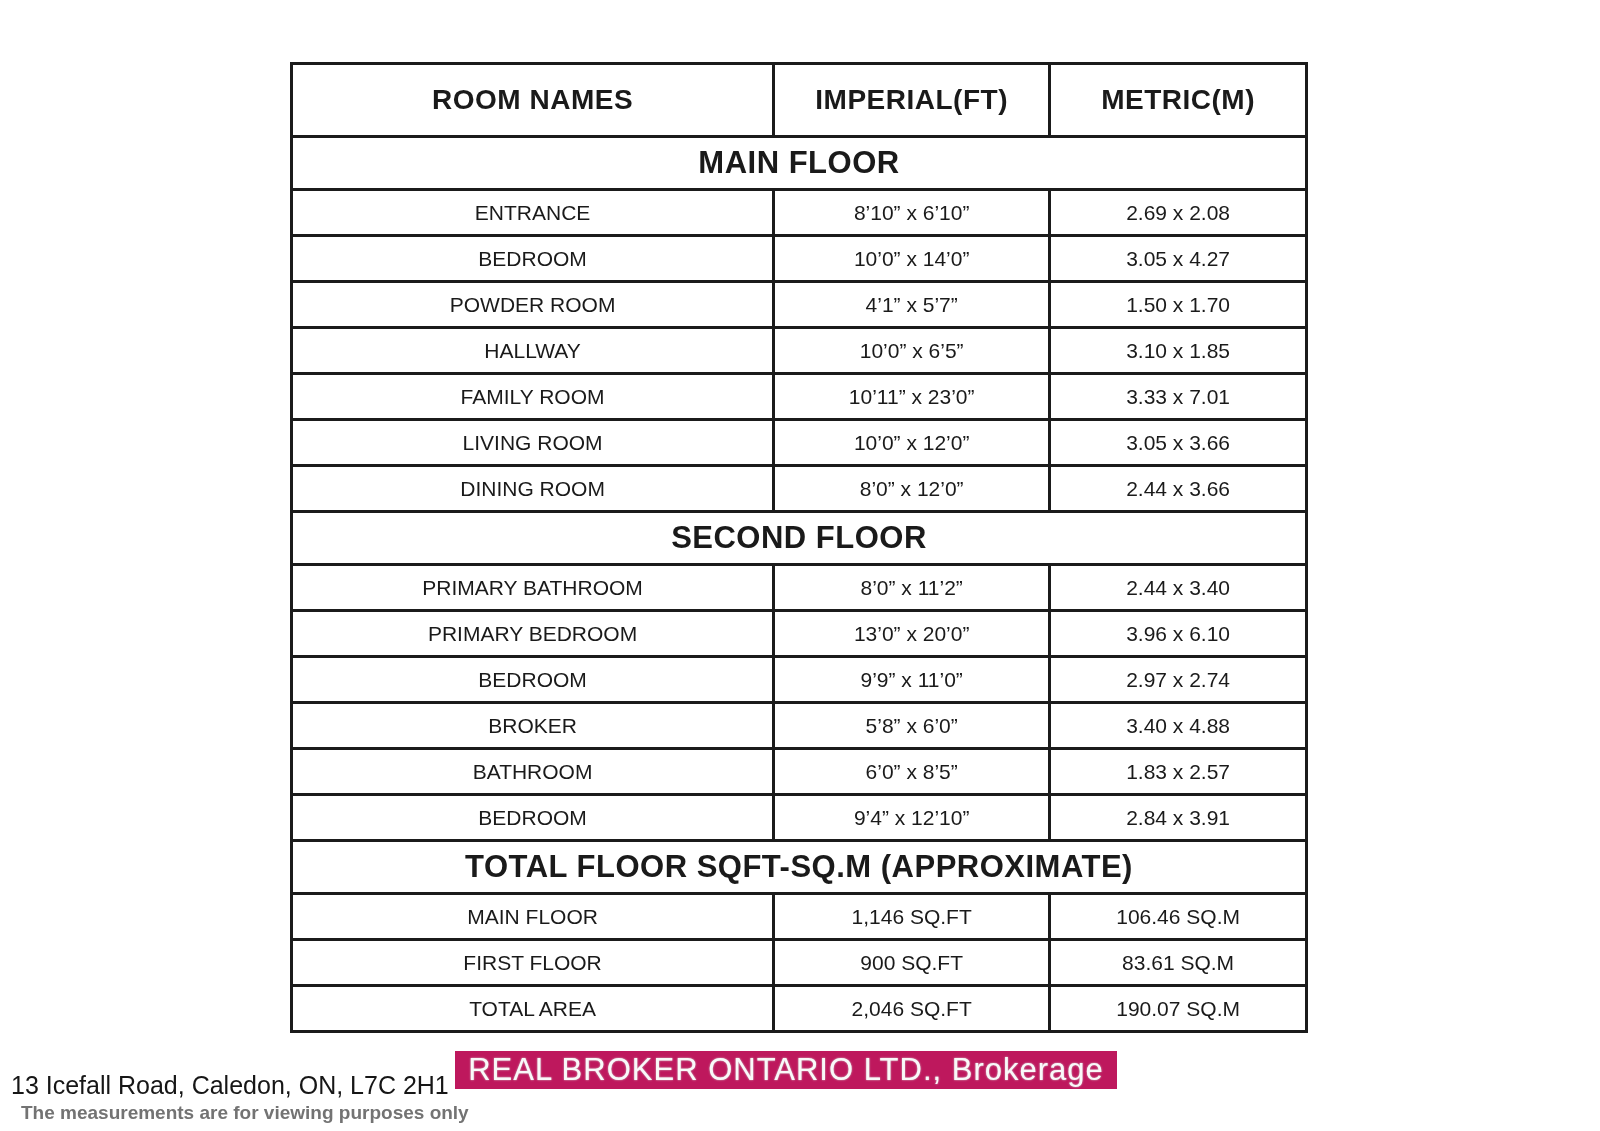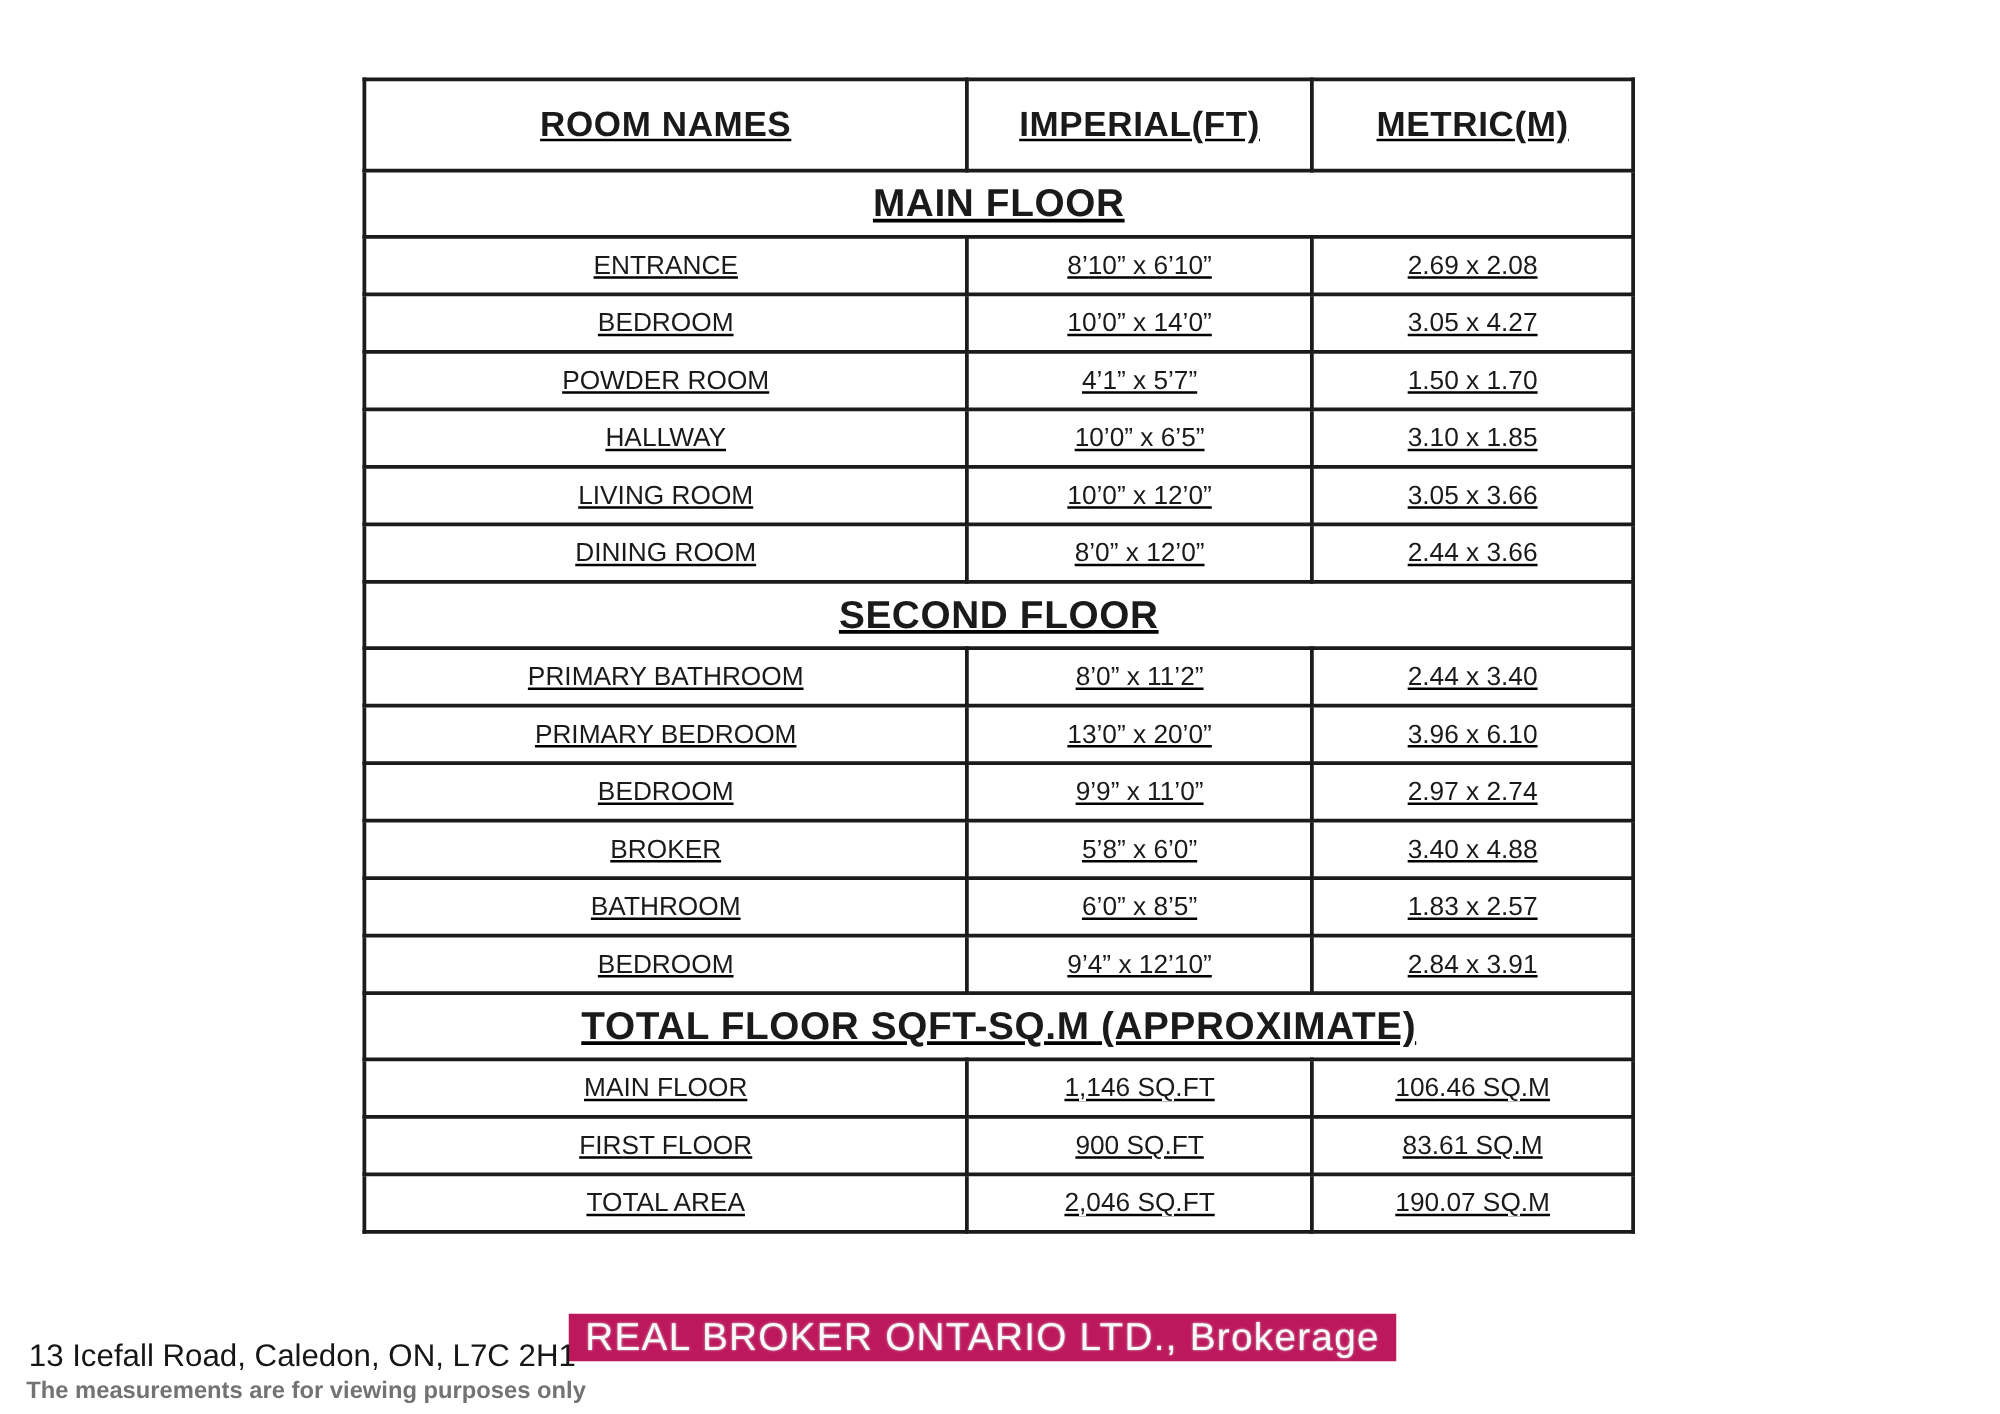--- a/index.html
+++ b/index.html
@@ -20,7 +20,6 @@
     left: 290px;
     top: 62px;
     width: 1018px;
-    text-decoration: underline;
   }
   table.meas-table {
     width: 100%;

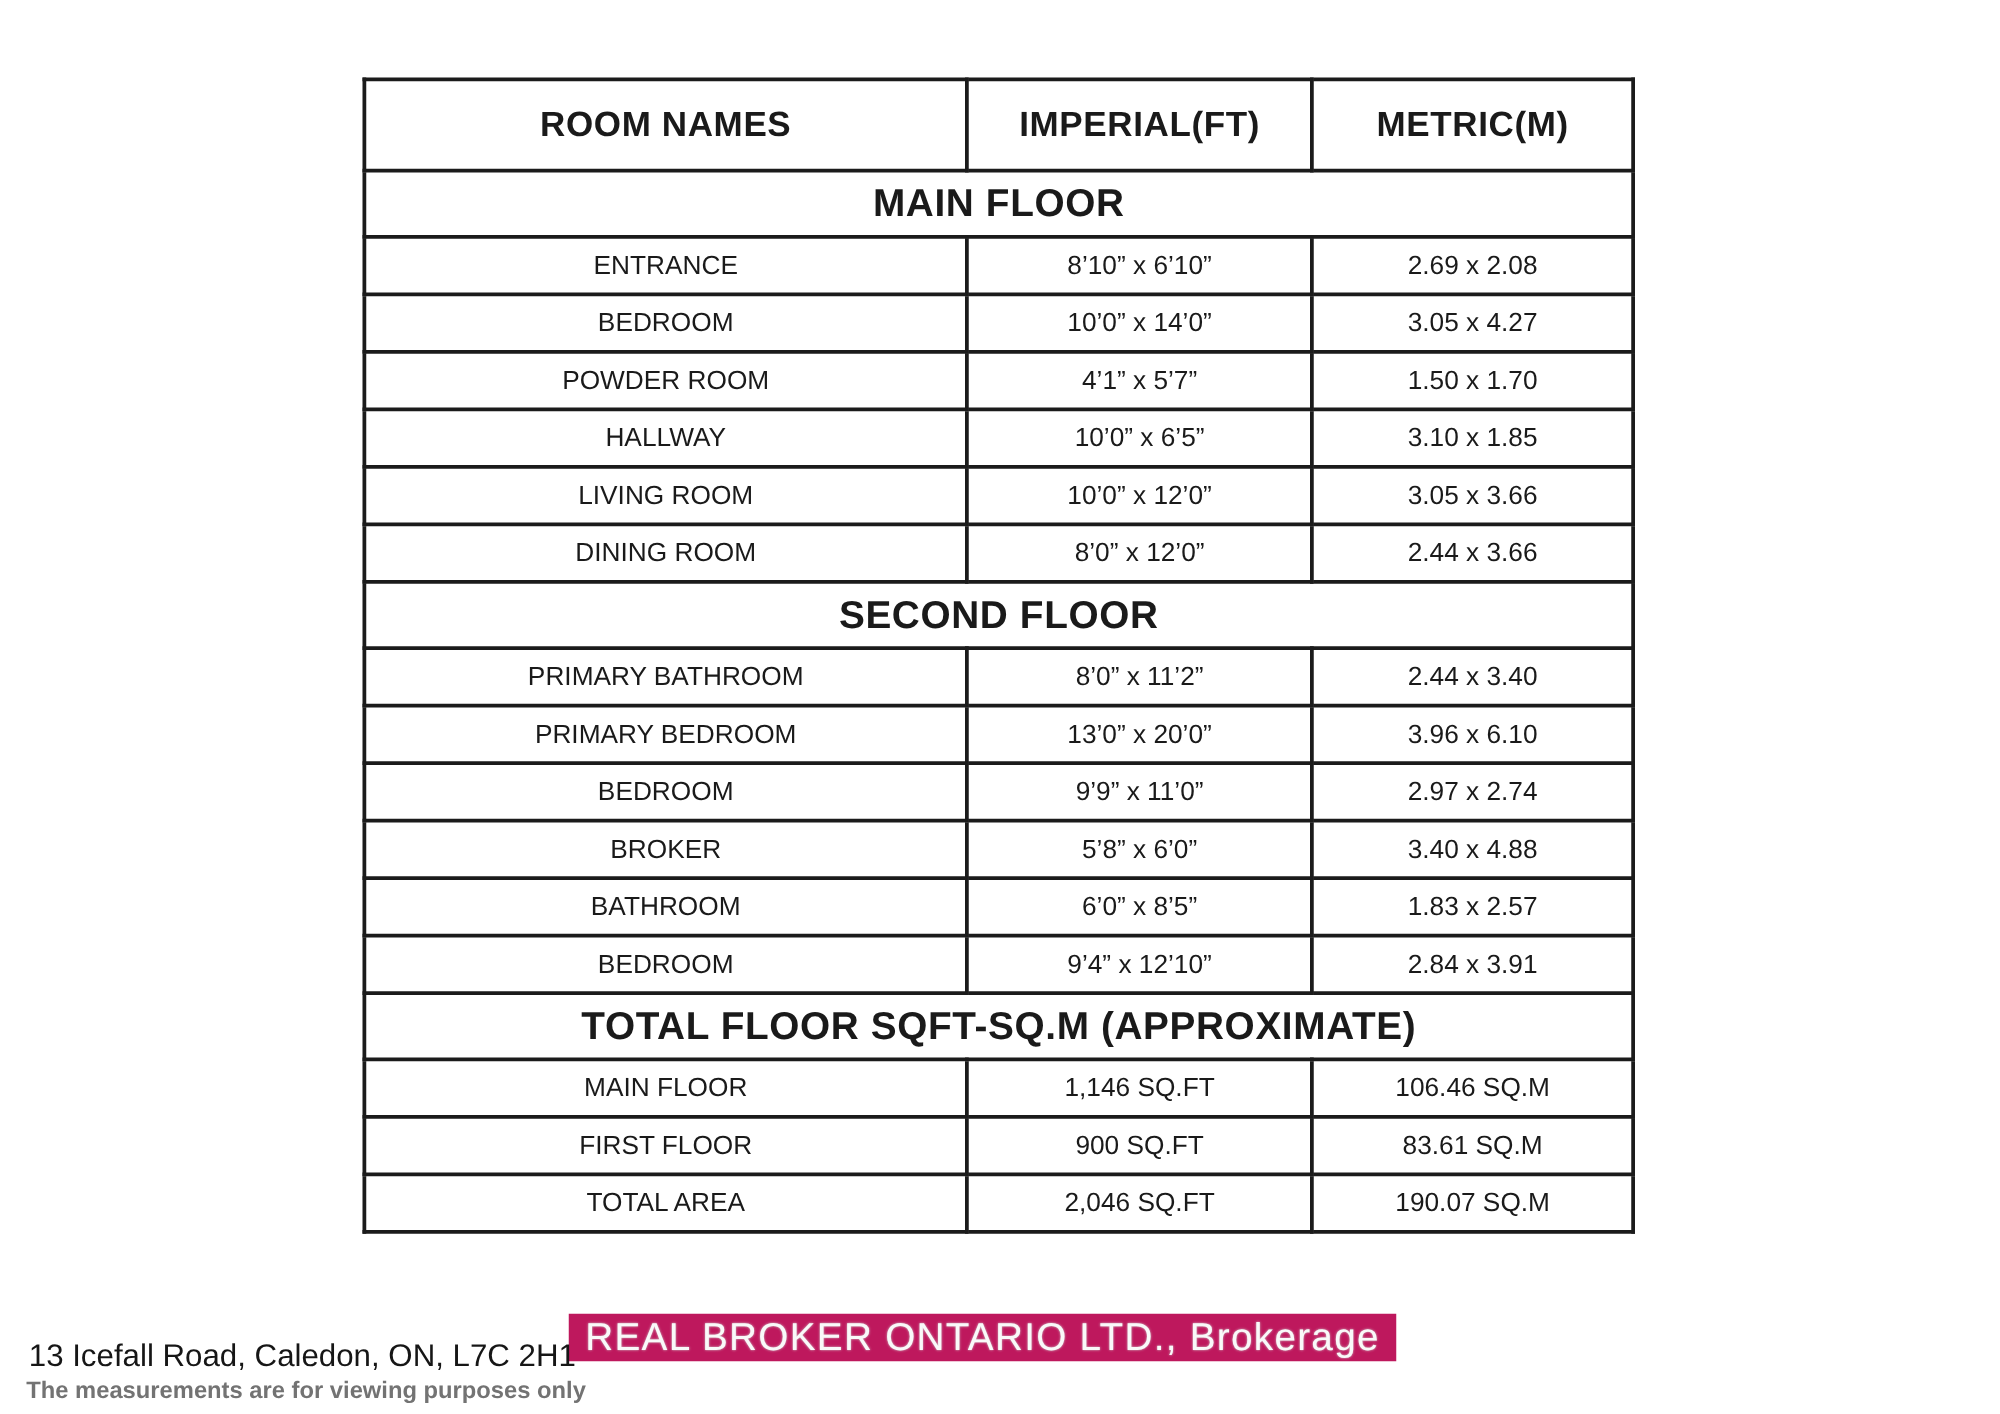--- a/index.html
+++ b/index.html
@@ -135,6 +135,11 @@
         <td>3.10 x 1.85</td>
       </tr>
       <tr class="data-row">
+        <td>FAMILY ROOM</td>
+        <td>10’11” x 23’0”</td>
+        <td>3.33 x 7.01</td>
+      </tr>
+      <tr class="data-row">
         <td>LIVING ROOM</td>
         <td>10’0” x 12’0”</td>
         <td>3.05 x 3.66</td>

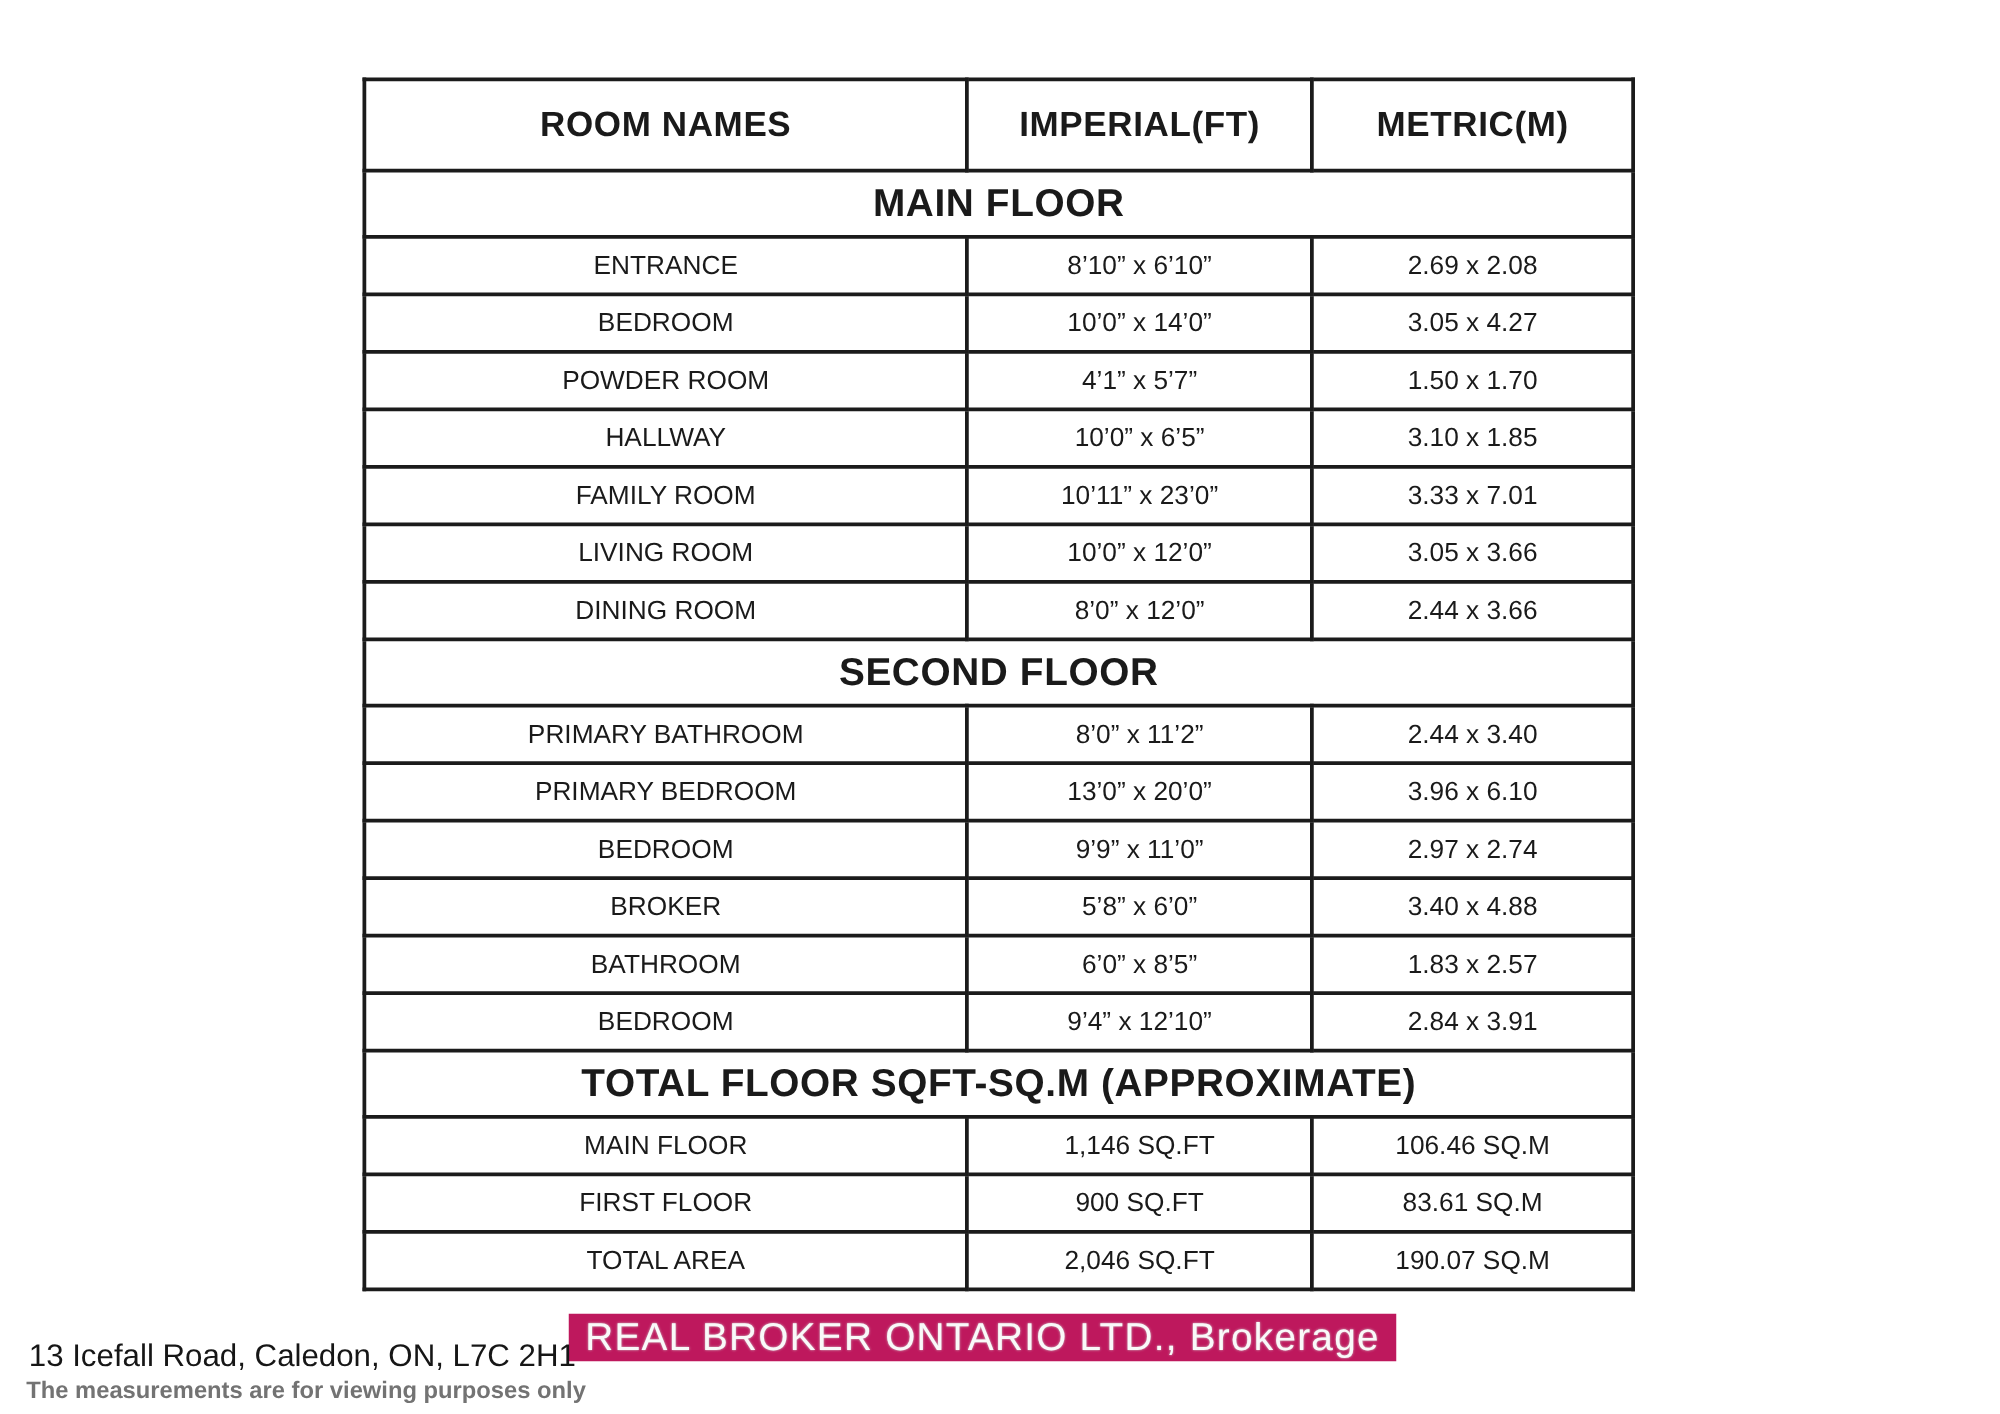--- a/index.html
+++ b/index.html
@@ -74,7 +74,7 @@
   }
   .footer-address {
     position: absolute;
-    left: 23px;
+    left: 11px;
     top: 1071px;
     font-size: 25px;
     font-weight: normal;

